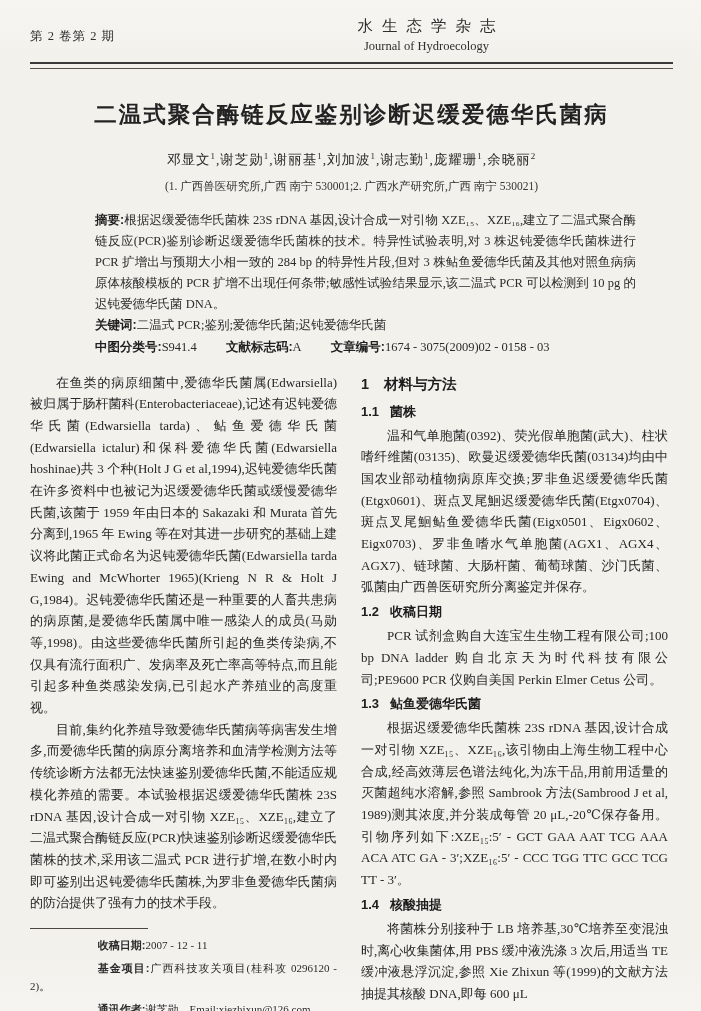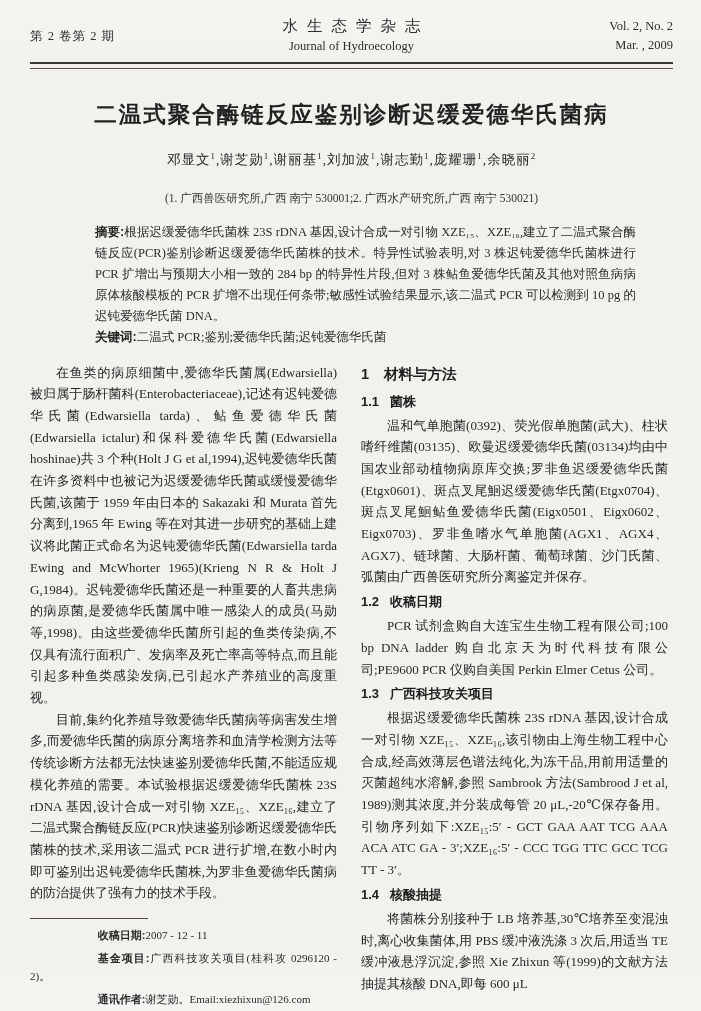--- a/index.html
+++ b/index.html
@@ -67,10 +67,6 @@
       <div class="jcn">水生态学杂志</div>
       <div class="jen">Journal of Hydroecology</div>
     </div>
-    <div class="hr">
-      <div>Vol. 2, No. 2</div>
-      <div>Mar. , 2009</div>
-    </div>
   </div>
   <div class="head-rule"></div>
 

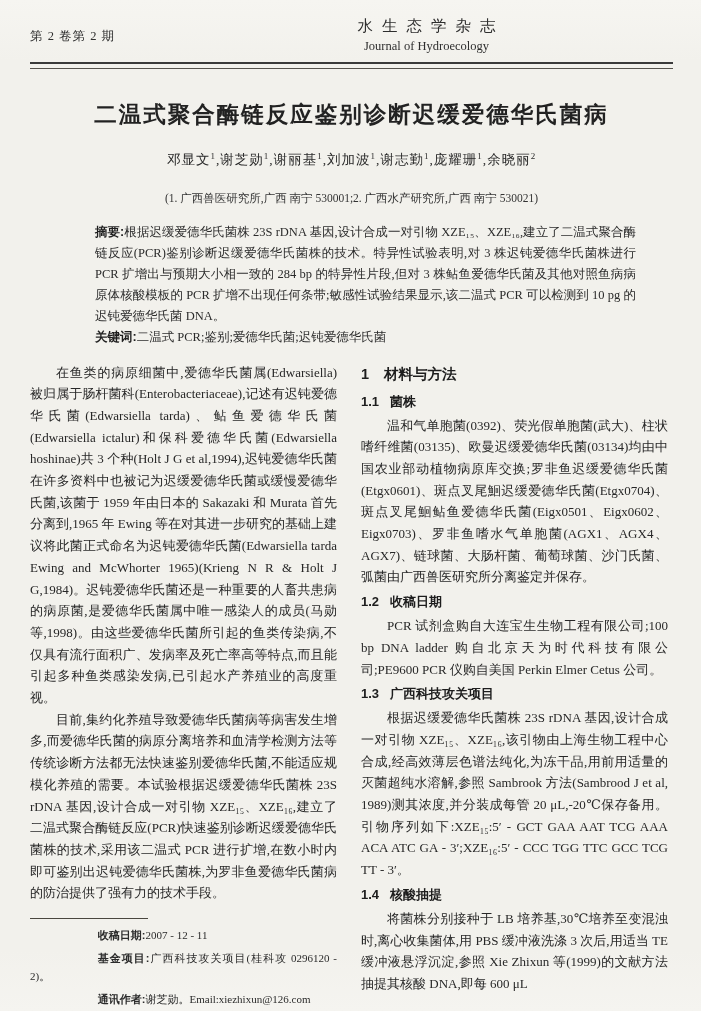--- a/index.html
+++ b/index.html
@@ -28,7 +28,7 @@
     letter-spacing:2px;color:#222;}
   .authors{margin-top:20px;text-align:center;font-size:13.5px;letter-spacing:1px;color:#2a2a2a;}
   .authors sup{font-size:9px;}
-  .affil{margin-top:22px;text-align:center;font-size:11.5px;color:#333;}
+  .affil{margin-top:10px;text-align:center;font-size:11.5px;color:#333;}
   
   .abs{margin:16px 37px 0 65px;font-size:12.5px;line-height:21px;text-align:justify;color:#2b2b2b;}
   .abs p{margin:0;}

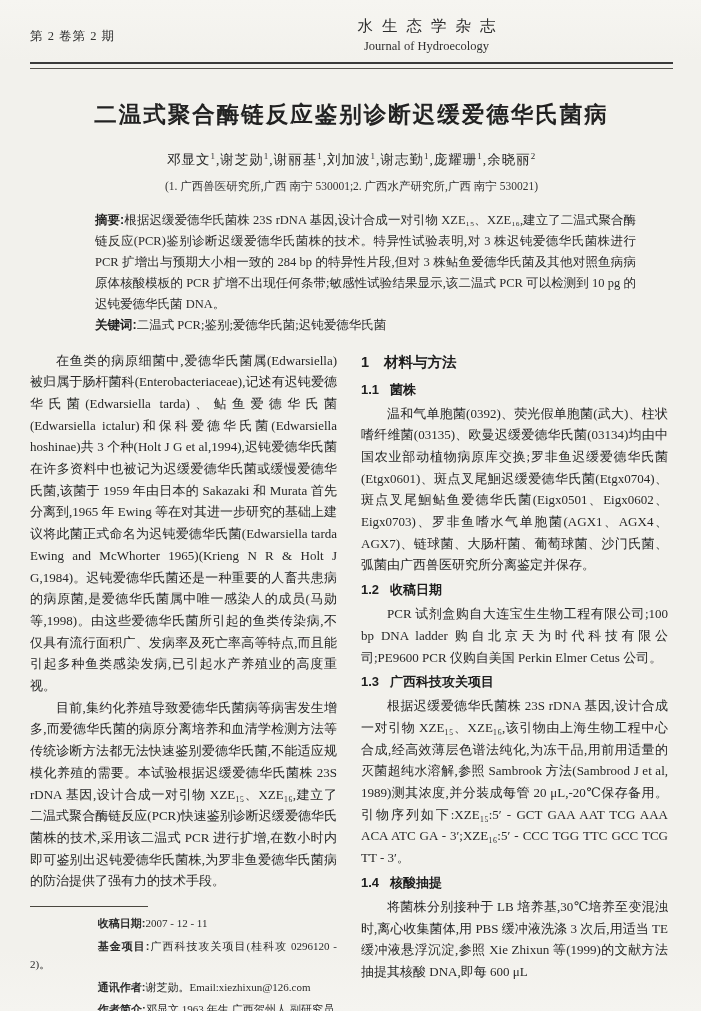--- a/index.html
+++ b/index.html
@@ -81,6 +81,11 @@
   <section class="abs">
     <p><span class="blabel">摘要:</span><span>根据迟缓爱德华氏菌株 23S rDNA 基因,设计合成一对引物 XZE₁₅、XZE₁₆,建立了二温式聚合酶链反应(PCR)鉴别诊断迟缓爱德华氏菌株的技术。特异性试验表明,对 3 株迟钝爱德华氏菌株进行 PCR 扩增出与预期大小相一致的 284 bp 的特异性片段,但对 3 株鲇鱼爱德华氏菌及其他对照鱼病病原体核酸模板的 PCR 扩增不出现任何条带;敏感性试验结果显示,该二温式 PCR 可以检测到 10 pg 的迟钝爱德华氏菌 DNA。</span></p>
     <p><span class="blabel">关键词:</span><span>二温式 PCR;鉴别;爱德华氏菌;迟钝爱德华氏菌</span></p>
+    <p class="meta">
+      <span class="mitem"><span class="blabel">中图分类号:</span><span>S941.4</span></span>
+      <span class="mitem"><span class="blabel">文献标志码:</span><span>A</span></span>
+      <span class="mitem"><span class="blabel">文章编号:</span><span>1674 - 3075(2009)02 - 0158 - 03</span></span>
+    </p>
   </section>
 
   <div class="columns">

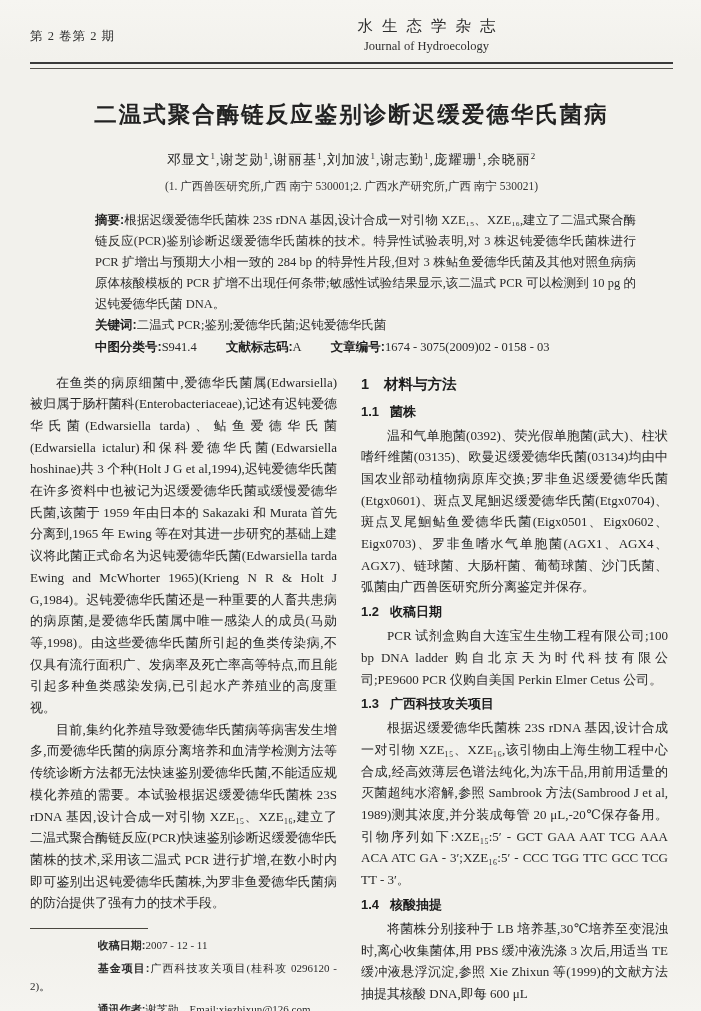--- a/index.html
+++ b/index.html
@@ -112,7 +112,7 @@
       <h3 class="h2sec"><span class="sec-num">1.2</span><span>收稿日期</span></h3>
       <p class="body">PCR 试剂盒购自大连宝生生物工程有限公司;100 bp DNA ladder 购自北京天为时代科技有限公司;PE9600 PCR 仪购自美国 Perkin Elmer Cetus 公司。</p>
 
-      <h3 class="h2sec"><span class="sec-num">1.3</span><span>广西科技攻关项目</span></h3>
+      <h3 class="h2sec"><span class="sec-num">1.3</span><span>鲇鱼爱德华氏菌</span></h3>
       <p class="body">根据迟缓爱德华氏菌株 23S rDNA 基因,设计合成一对引物 XZE₁₅、XZE₁₆,该引物由上海生物工程中心合成,经高效薄层色谱法纯化,为冻干品,用前用适量的灭菌超纯水溶解,参照 Sambrook 方法(Sambrood J et al, 1989)测其浓度,并分装成每管 20 μL,-20℃保存备用。引物序列如下:XZE₁₅:5′ - GCT GAA AAT TCG AAA ACA ATC GA - 3′;XZE₁₆:5′ - CCC TGG TTC GCC TCG TT - 3′。</p>
 
       <h3 class="h2sec"><span class="sec-num">1.4</span><span>核酸抽提</span></h3>

